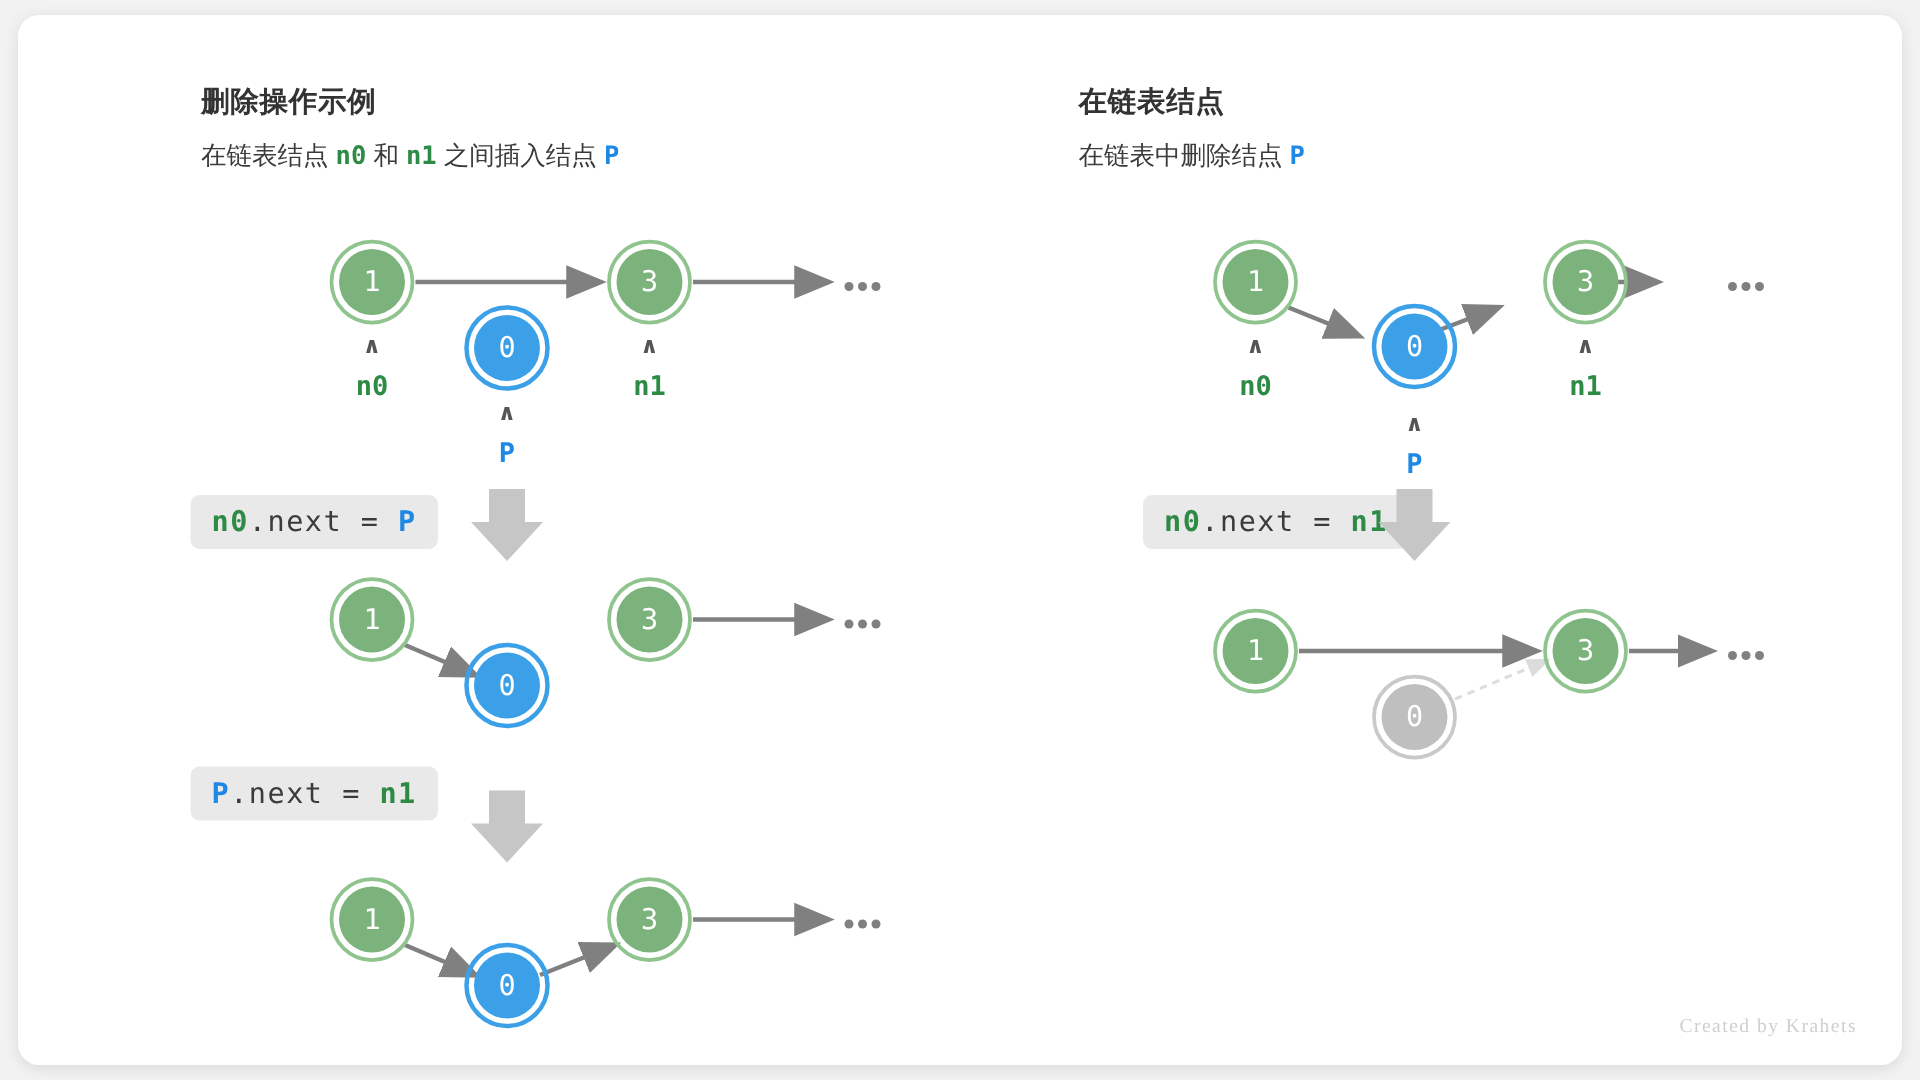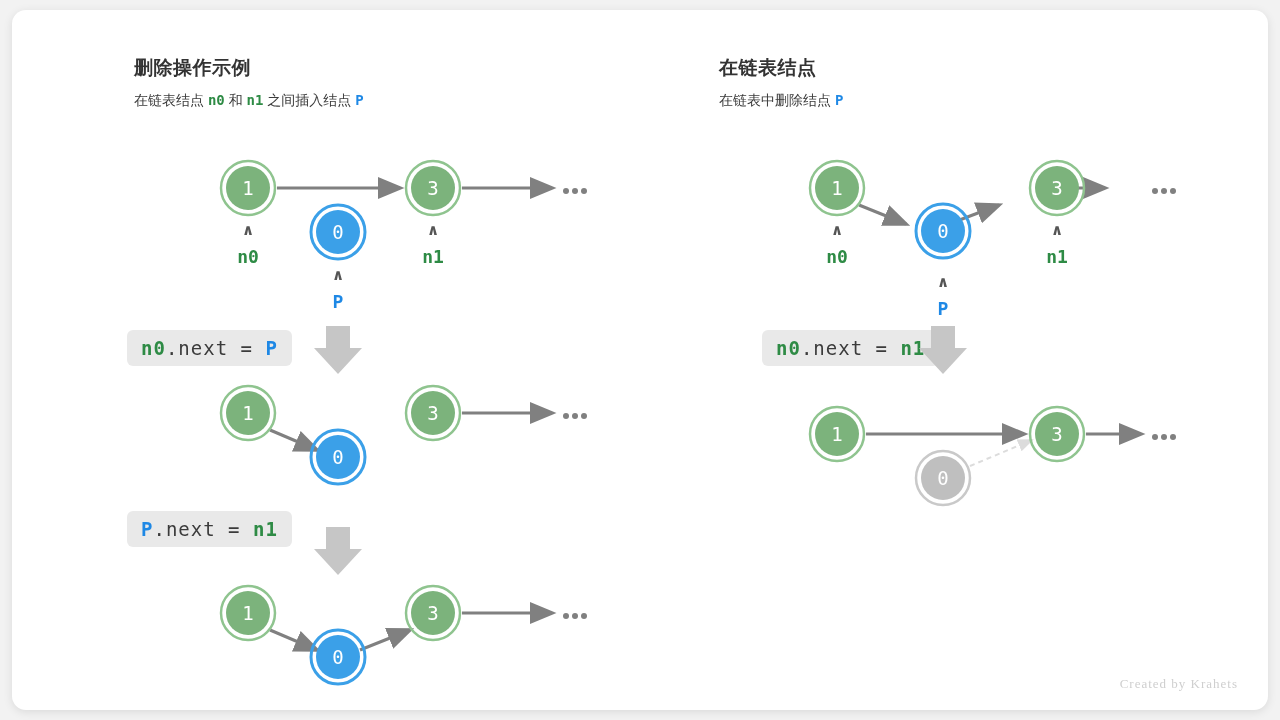--- a/index.html
+++ b/index.html
@@ -24,7 +24,7 @@
     white-space:nowrap;letter-spacing:0.5px;
   }
   .panel-sub{
-    position:absolute;font-size:14px;color:#444444;white-space:nowrap;
+    position:absolute;font-size:17px;color:#444444;white-space:nowrap;
   }
   .mono{font-family:"DejaVu Sans Mono","Liberation Mono",monospace;}
   .tok-n{color:#2e8b45;font-weight:bold;}

